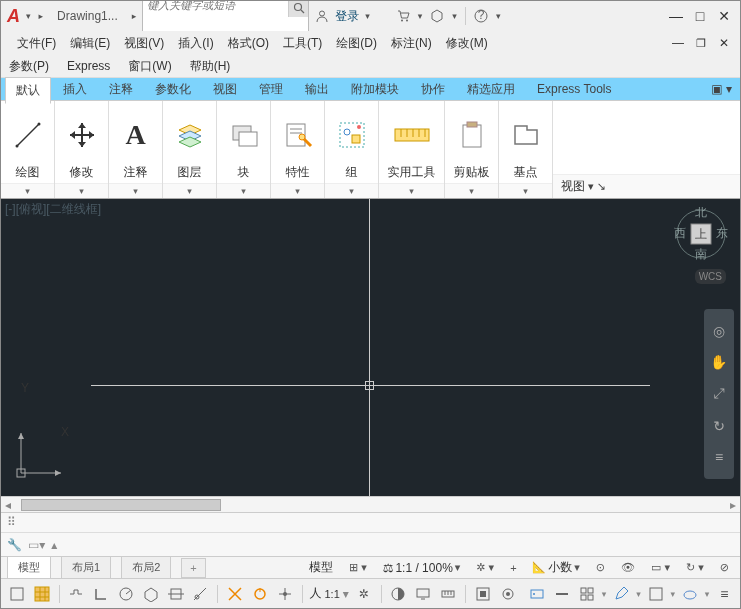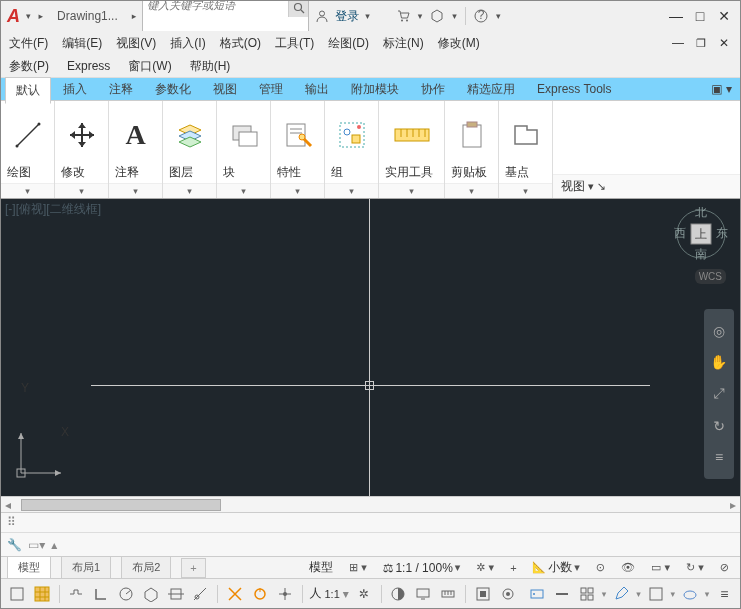--- a/index.html
+++ b/index.html
@@ -14,7 +14,7 @@
 .spacer{flex:1}
 .tb-ico{width:18px;height:18px;display:flex;align-items:center;justify-content:center;color:#555;cursor:pointer}
 .winbtn{width:20px;height:20px;display:flex;align-items:center;justify-content:center;font-size:14px;color:#333;cursor:pointer}
-.menubar{height:24px;background:#f0f0f0;display:flex;align-items:center;padding:0 8px;gap:14px;position:relative}
+.menubar{height:24px;background:#f0f0f0;display:flex;align-items:center;padding:0 16px;gap:14px;position:relative}
 .menubar span{color:#333;cursor:pointer}
 .menubar2{height:22px;background:#f0f0f0;display:flex;align-items:center;padding:0 8px;gap:18px}
 .sub-winbtns{position:absolute;right:6px;display:flex;gap:3px}

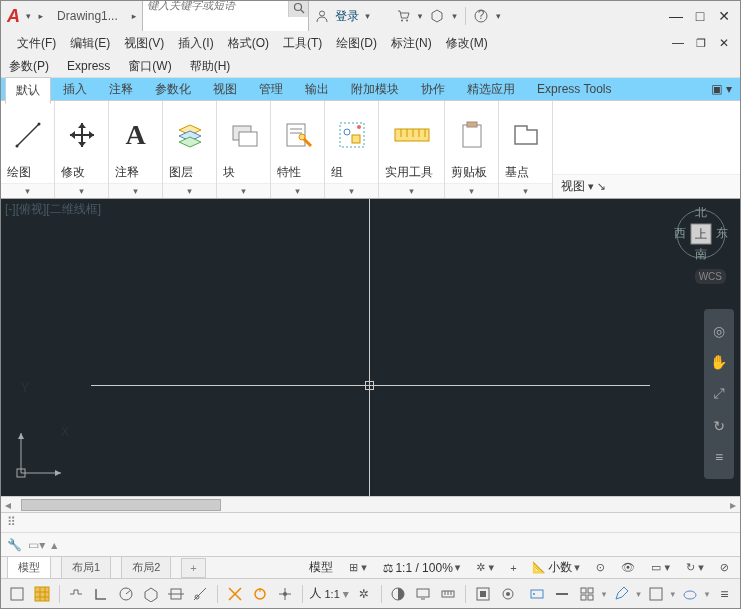--- a/index.html
+++ b/index.html
@@ -24,7 +24,7 @@
 .ribbon{height:98px;background:#fff;display:flex;border-bottom:1px solid #aaa}
 .panel{border-right:1px solid #ddd;display:flex;flex-direction:column;align-items:center;justify-content:space-between;padding:6px 0 0 0;min-width:54px}
 .panel .icon-area{flex:1;display:flex;align-items:center;justify-content:center;width:100%}
-.panel .label-row{width:100%;display:flex;align-items:center;gap:4px;padding:2px 6px;color:#444;font-size:12px}
+.panel .label-row{width:100%;display:flex;align-items:center;justify-content:center;gap:4px;padding:2px 6px;color:#444;font-size:12px}
 .panel .drop-row{width:100%;text-align:center;color:#666;font-size:9px;padding:2px 0;border-top:1px solid #eee;cursor:pointer;background:#f9f9f9}
 .panel-last{flex:1;display:flex;flex-direction:column;justify-content:flex-end}
 .panel-last .view-row{padding:3px 8px;color:#444;border-top:1px solid #eee;background:#f9f9f9;font-size:11px}

